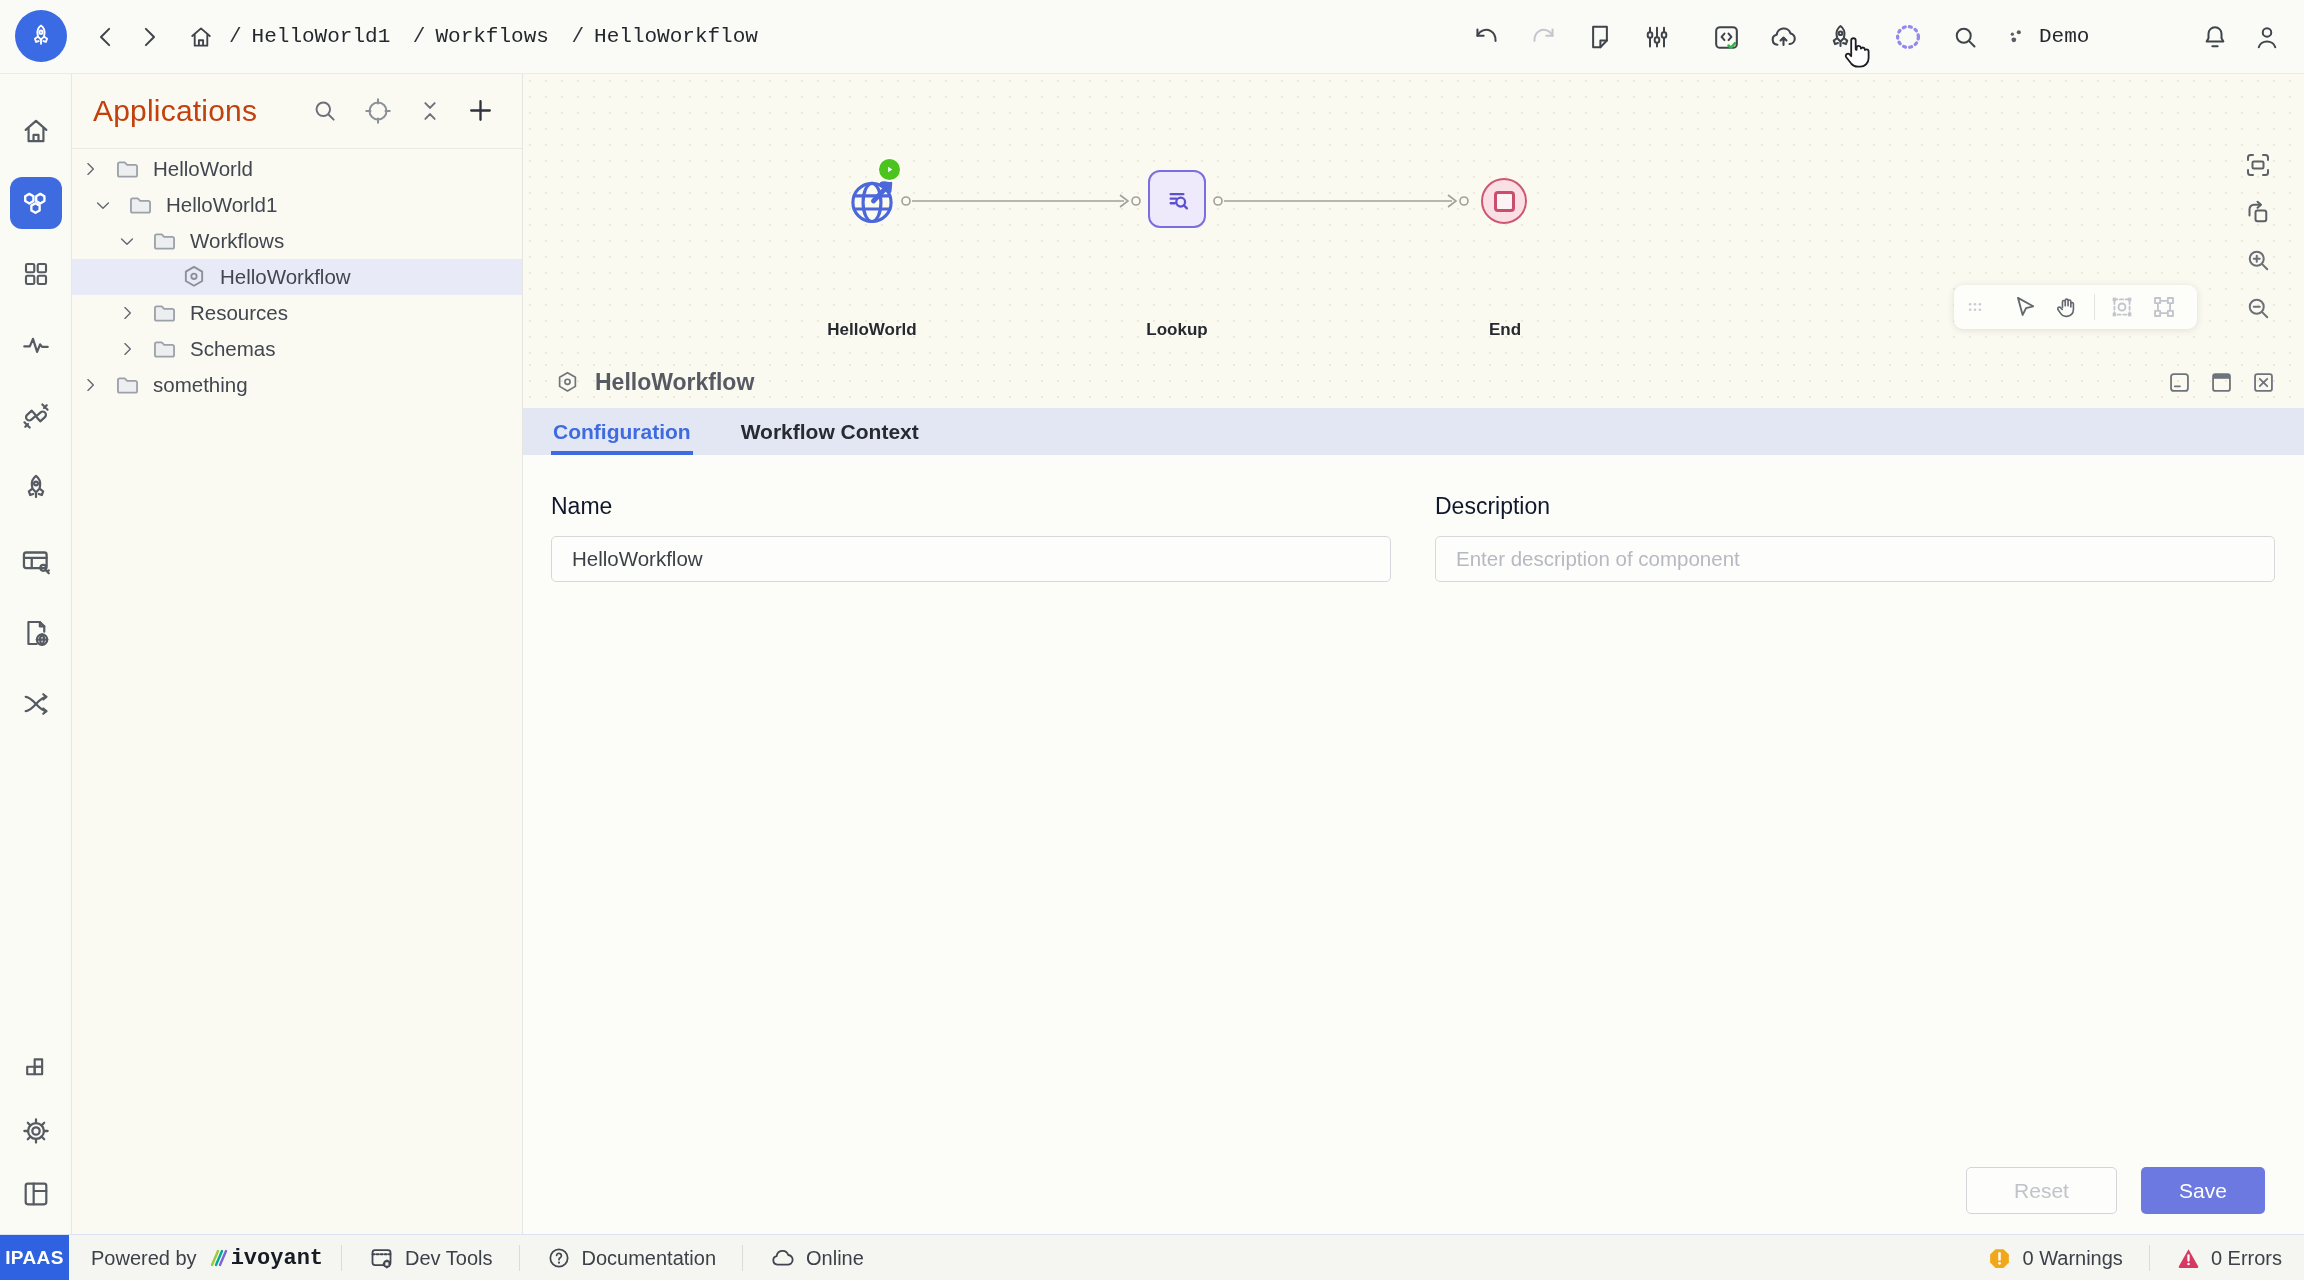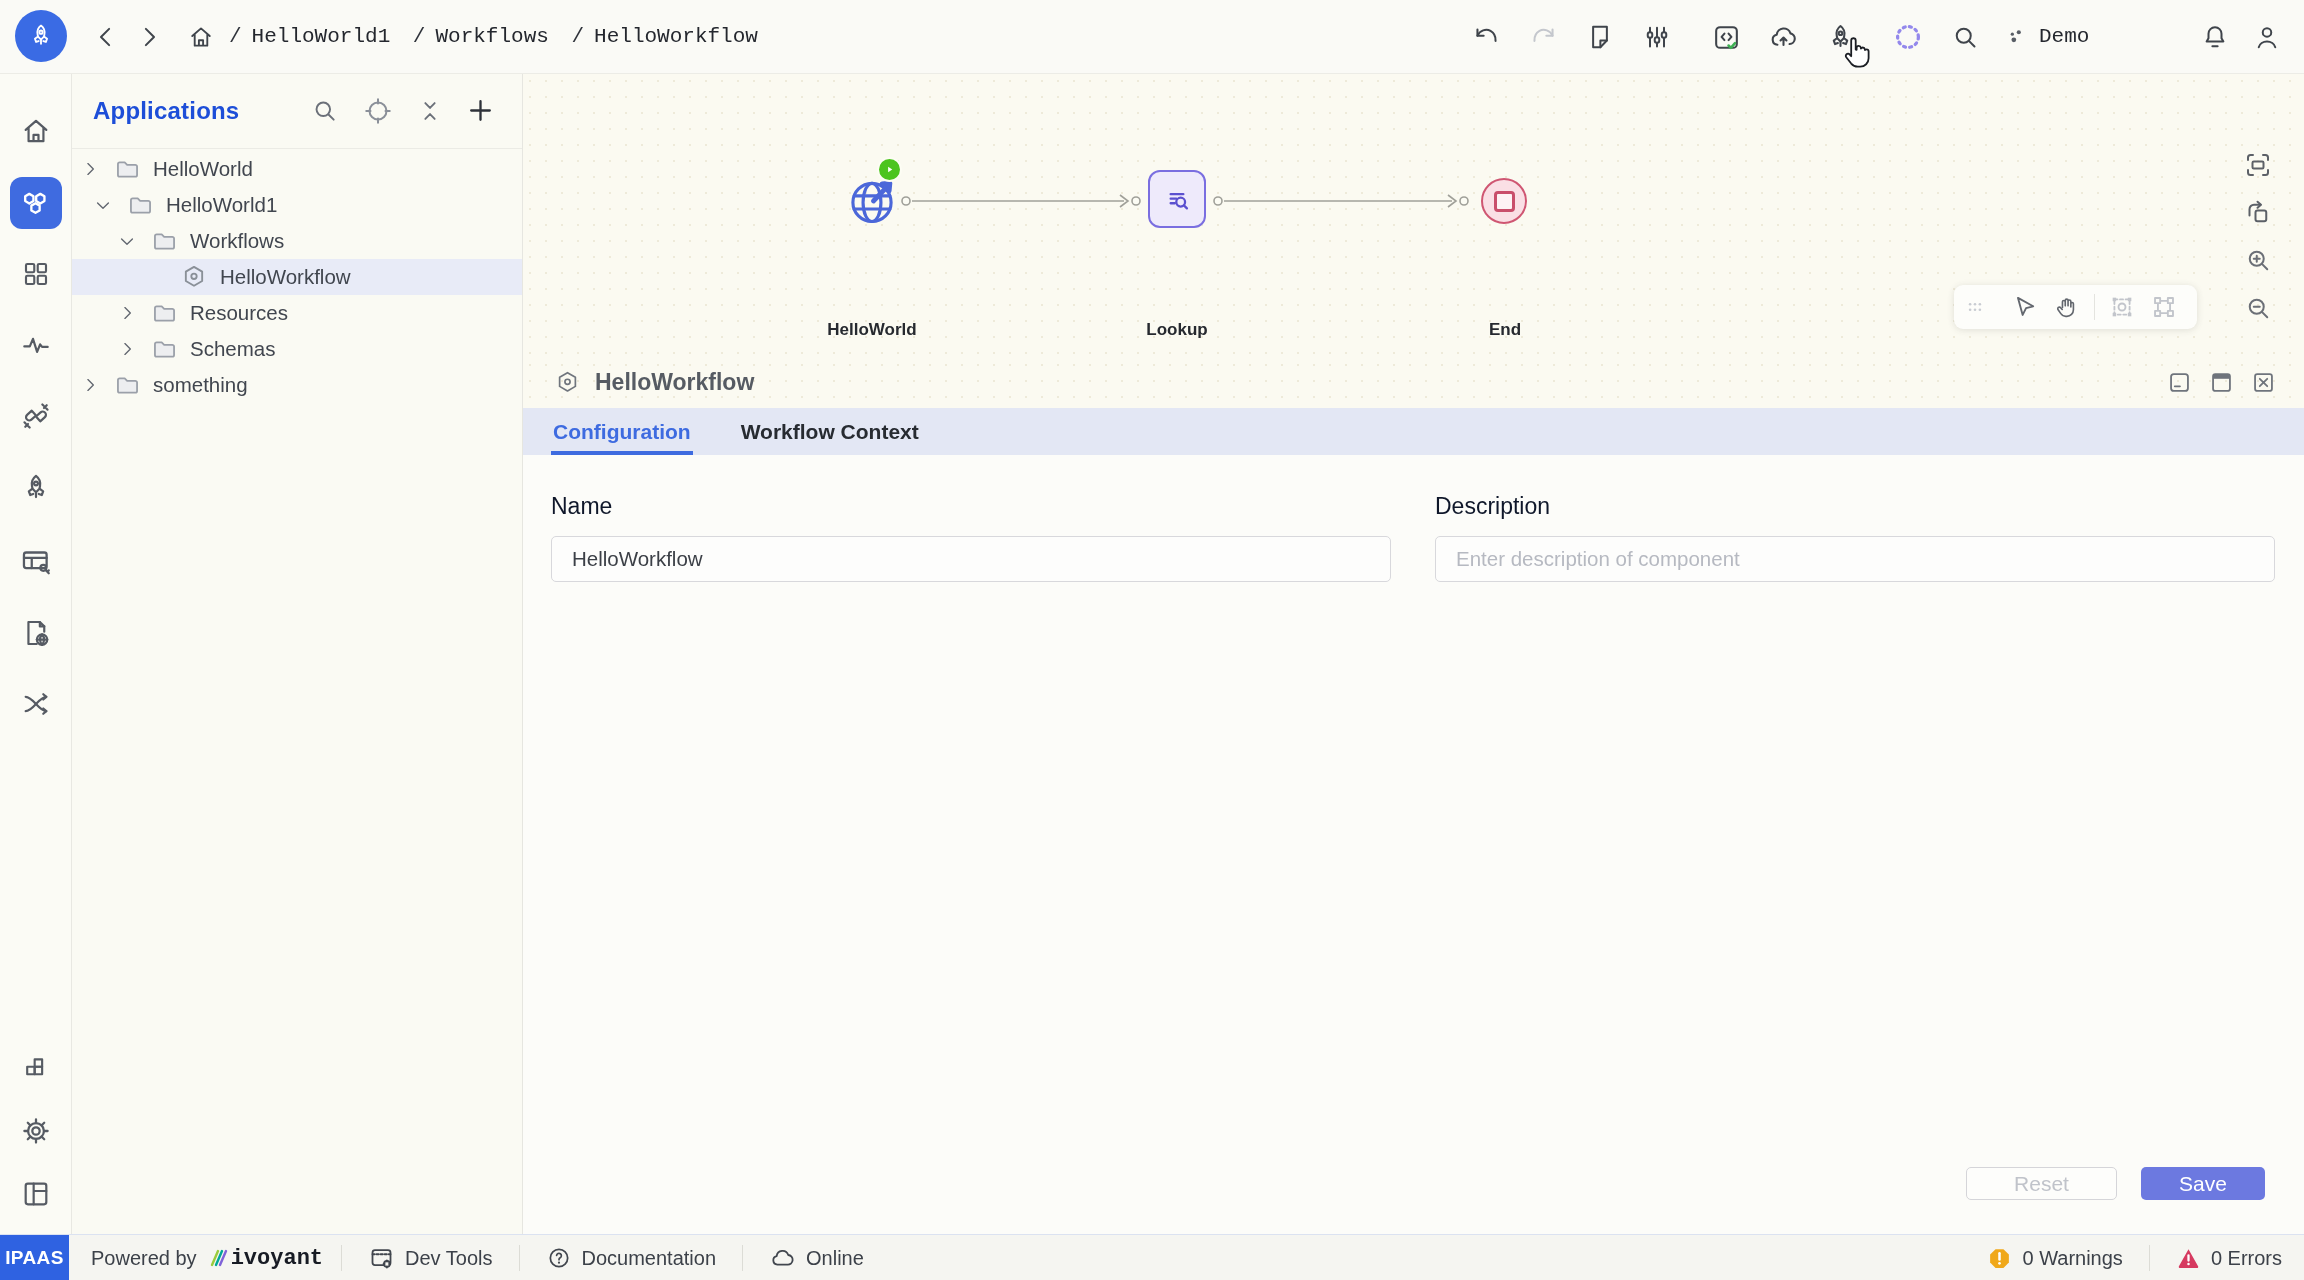--- a/index.html
+++ b/index.html
@@ -24,7 +24,7 @@
   
   .apanel{left:71px;top:73px;width:451px;height:1161px;background:#fafaf3;border-right:1px solid #e6e6e0;z-index:3;}
   .apanel-head{height:75px;border-bottom:1px solid #ebebe5;display:flex;align-items:center;padding:0 22px;}
-  .apanel-title{font-size:24px;font-weight:700;color:#1d4ed8;letter-spacing:.2px;flex:0 0 auto;}
+  .apanel-title{font-size:30px;font-weight:400;color:#c2410c;letter-spacing:.2px;flex:0 0 auto;}
   .aphico{color:#6b7079;width:40px;height:40px;display:flex;align-items:center;justify-content:center;cursor:pointer;}
   .tree{padding-top:2px;}
   .trow{height:36px;display:flex;align-items:center;font-size:20.5px;color:#41464f;cursor:pointer;}

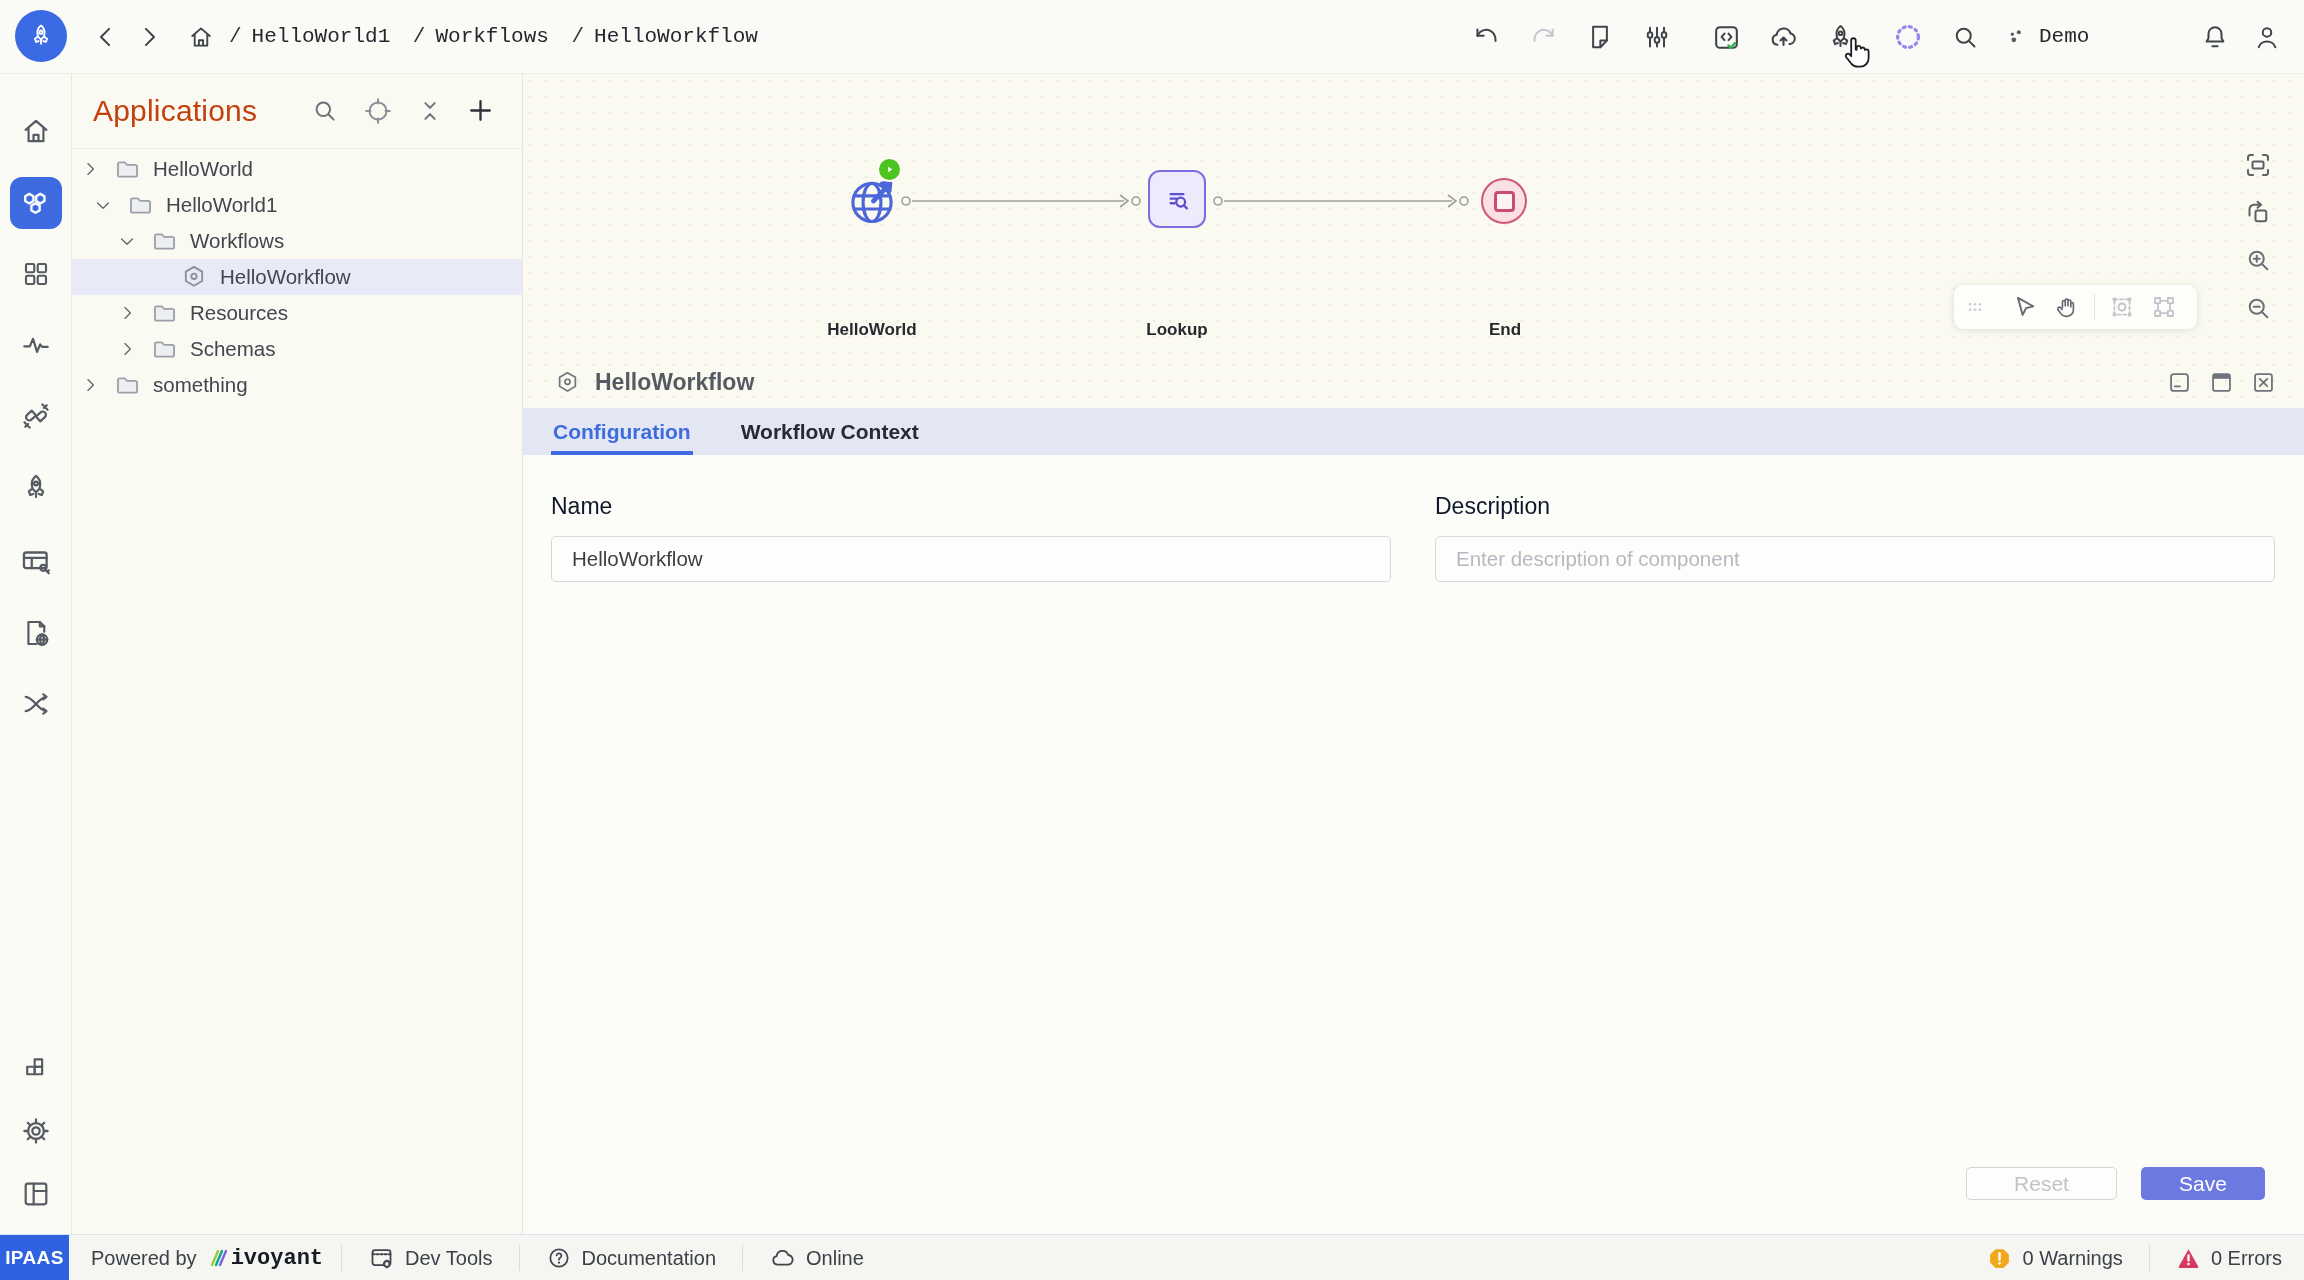--- a/index.html
+++ b/index.html
@@ -51,7 +51,7 @@
   .finput{height:46px;border:1px solid #d8d8dc;border-radius:5px;background:#fdfdfc;font-family:"Liberation Sans",sans-serif;
           font-size:20.5px;color:#3c4047;padding:0 20px;box-sizing:border-box;outline:none;width:100%;}
   .finput::placeholder{color:#b6b9c1;}
-  .btn{height:33px;border-radius:5px;font-family:"Liberation Sans",sans-serif;font-size:21px;display:flex;align-items:center;justify-content:center;cursor:pointer;box-sizing:border-box;}
+  .btn{height:47px;border-radius:5px;font-family:"Liberation Sans",sans-serif;font-size:21px;display:flex;align-items:center;justify-content:center;cursor:pointer;box-sizing:border-box;}
   .btn.reset{width:151px;border:1px solid #d5d5d9;background:#fdfdfb;color:#c0c3ca;}
   .btn.save{width:124px;border:none;background:#6c79e0;color:#ffffff;}
   

